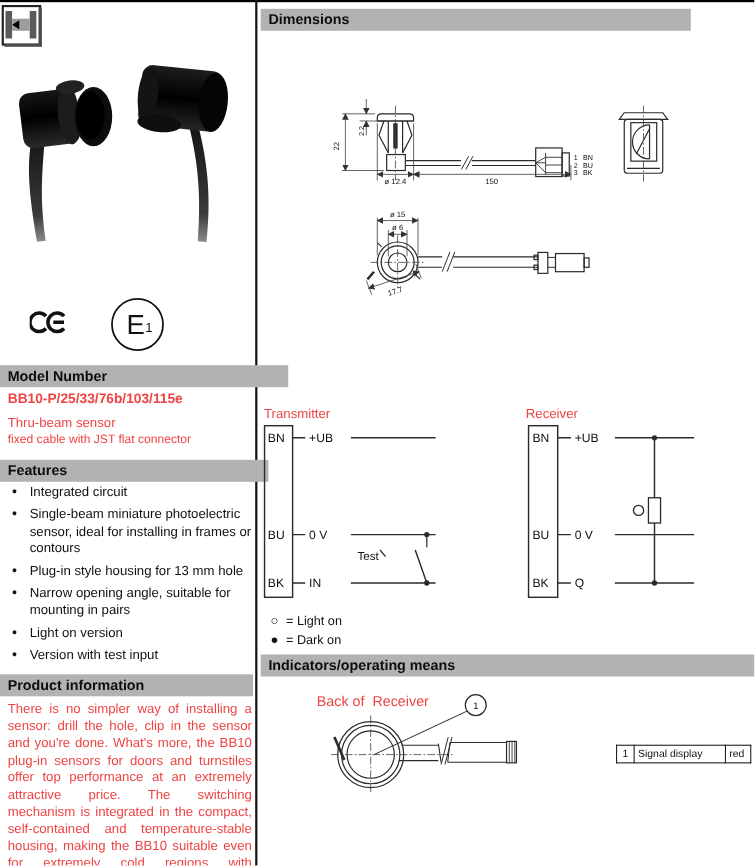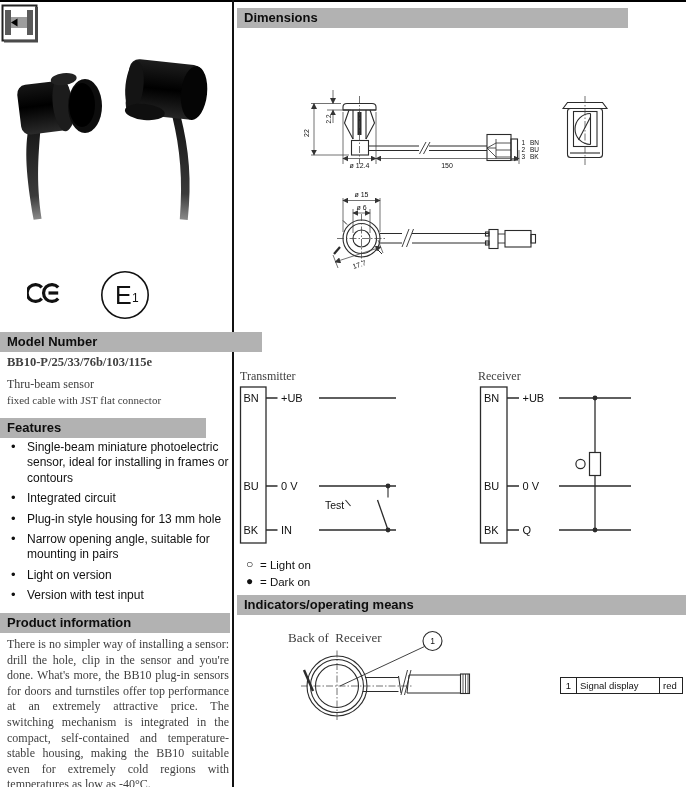--- a/index.html
+++ b/index.html
@@ -8,7 +8,7 @@
   .abs{position:absolute;}
   .bar{position:absolute;height:20px;background:#b2b2b2;color:#0d0d0d;font-weight:bold;
        font-size:13px;line-height:20px;padding-left:7px;box-sizing:border-box;}
-  .txt{position:absolute;color:#404040;font-family:Liberation Serif, serif;}
+  .txt{position:absolute;color:#ef4444;}
   .feat{position:relative;padding-left:20px;margin-bottom:5px;font-size:12px;line-height:15.4px;}
   .feat::before{content:"\2022";position:absolute;left:4px;top:-1px;font-size:13px;}
   .legend-row{display:flex;align-items:center;height:17px;font-size:11.5px;}

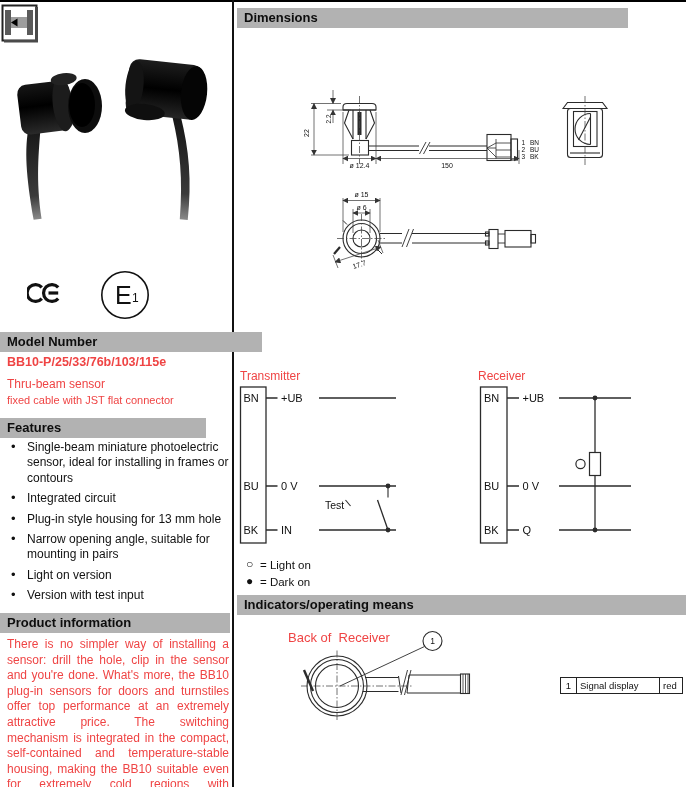--- a/index.html
+++ b/index.html
@@ -94,7 +94,7 @@
   <div class="txt" style="left:7px;top:377px;font-size:12px;">Thru-beam sensor</div>
   <div class="txt" style="left:7px;top:394px;font-size:11px;">fixed cable with JST flat connector</div>
 
-  <div class="bar" style="left:0;top:418px;width:206px;">Features</div>
+  <div class="bar" style="left:0;top:418px;width:244px;">Features</div>
   <div class="abs" style="left:7px;top:440px;width:223px;">
     <div class="feat">Single-beam miniature photoelectric sensor, ideal for installing in frames or contours</div>
     <div class="feat">Integrated circuit</div>

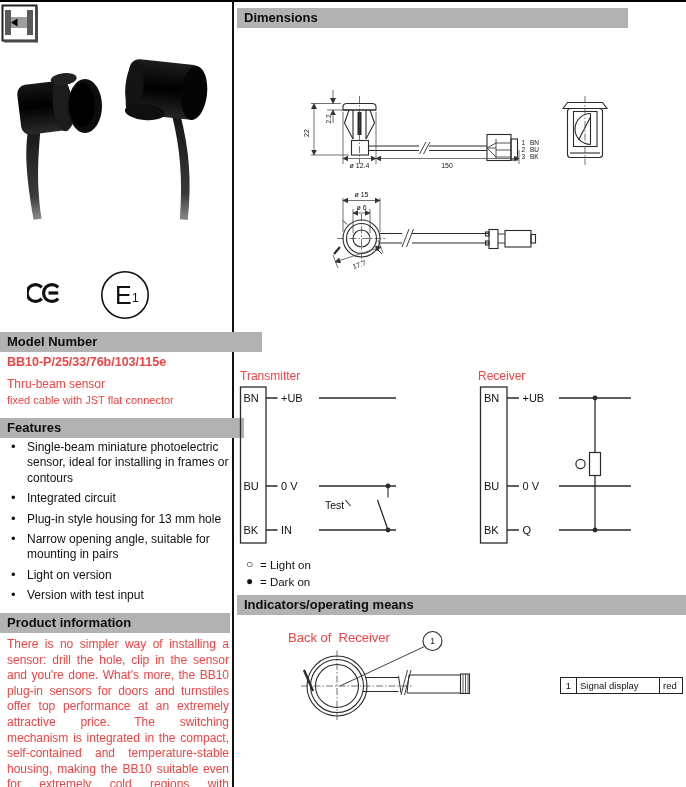--- a/index.html
+++ b/index.html
@@ -96,8 +96,8 @@
 
   <div class="bar" style="left:0;top:418px;width:244px;">Features</div>
   <div class="abs" style="left:7px;top:440px;width:223px;">
+    <div class="feat">Integrated circuit</div>
     <div class="feat">Single-beam miniature photoelectric sensor, ideal for installing in frames or contours</div>
-    <div class="feat">Integrated circuit</div>
     <div class="feat">Plug-in style housing for 13 mm hole</div>
     <div class="feat">Narrow opening angle, suitable for mounting in pairs</div>
     <div class="feat">Light on version</div>

